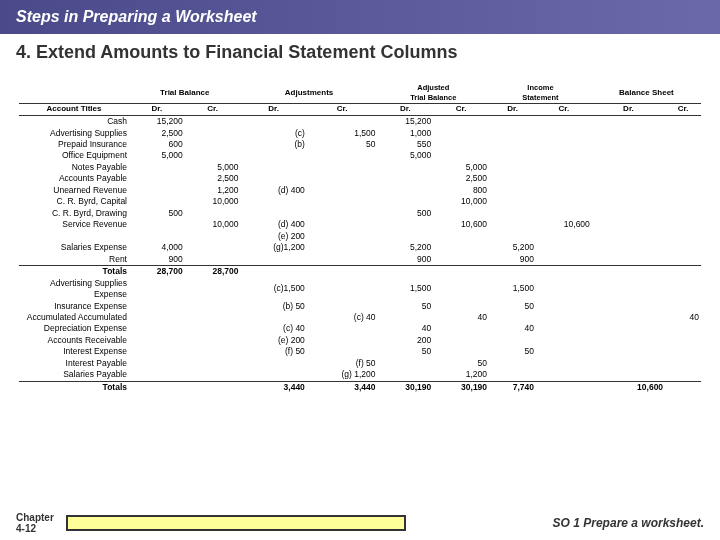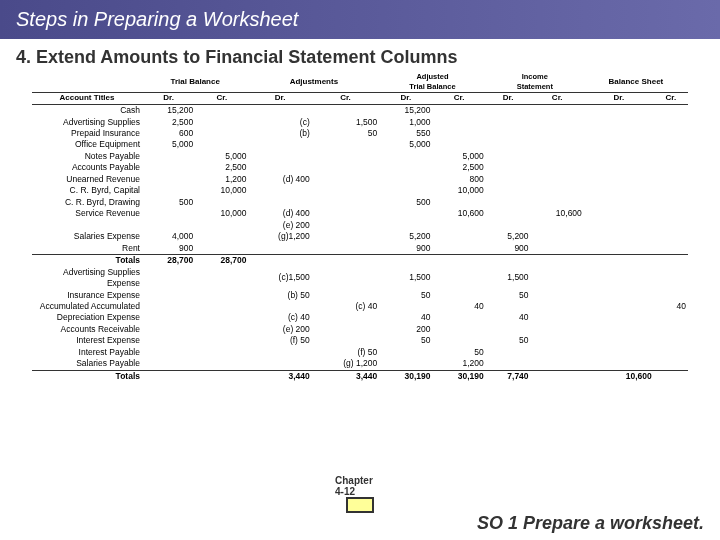--- a/index.html
+++ b/index.html
@@ -23,9 +23,9 @@
     }
     .title-bar h1 {
       color: white;
-      font-size: 20px;
+      font-size: 16px;
       font-style: italic;
-      font-weight: normal;
+      font-weight: bold;
     }
     .subtitle {
       font-size: 18px;

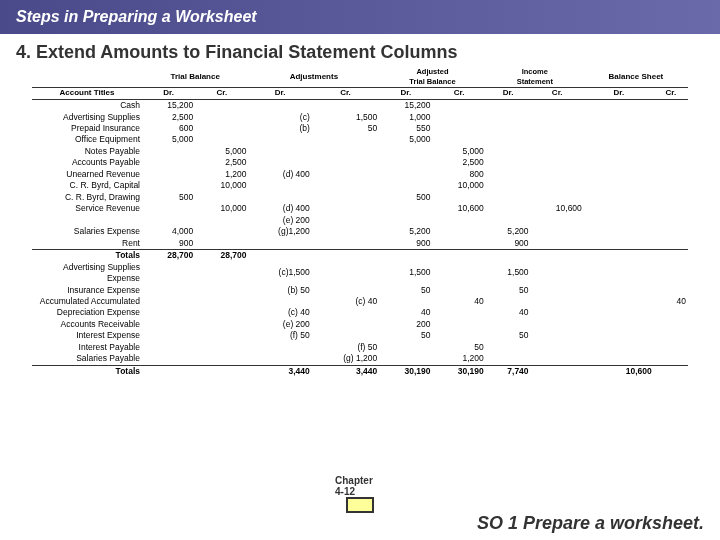--- a/index.html
+++ b/index.html
@@ -34,7 +34,8 @@
       padding: 8px 16px 4px;
     }
     .content {
-      padding: 0 32px;
+      padding: 0 19px;
+      margin-top: 16px;
     }
     .worksheet-table {
       width: 100%;

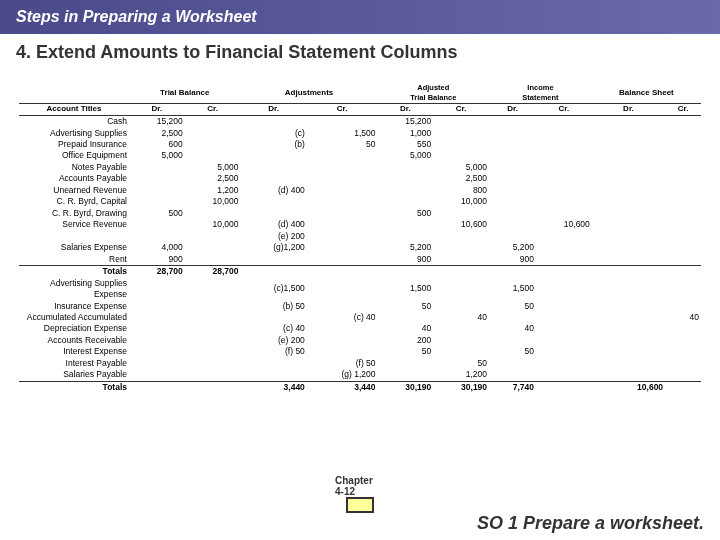--- a/index.html
+++ b/index.html
@@ -82,7 +82,6 @@
       align-items: center;
       padding: 6px 16px;
       background: white;
-      flex-direction: column;
     }
     .chapter-label {
       font-size: 10px;

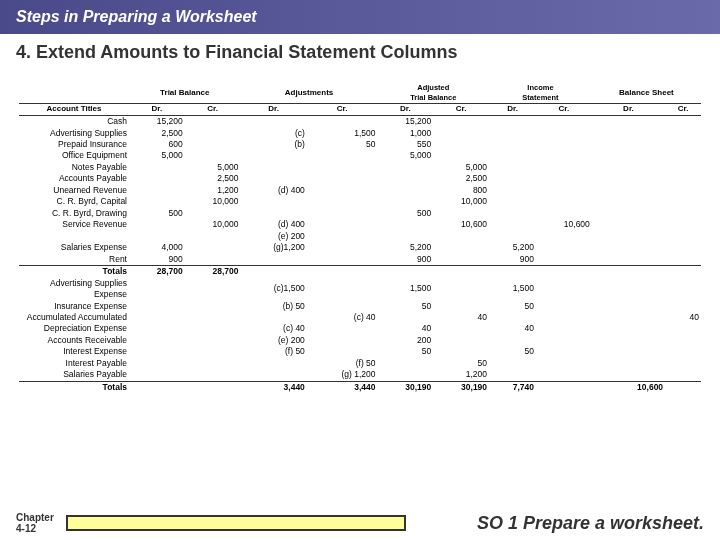--- a/index.html
+++ b/index.html
@@ -456,7 +456,7 @@
     <div class="info-box">
     </div>
     <div class="so-label">
-      <span style="font-size:18px;">SO 1  Prepare a worksheet.</span>
+      <span style="font-size:12px;">SO 1  Prepare a worksheet.</span>
     </div>
   </div>
 </div>

